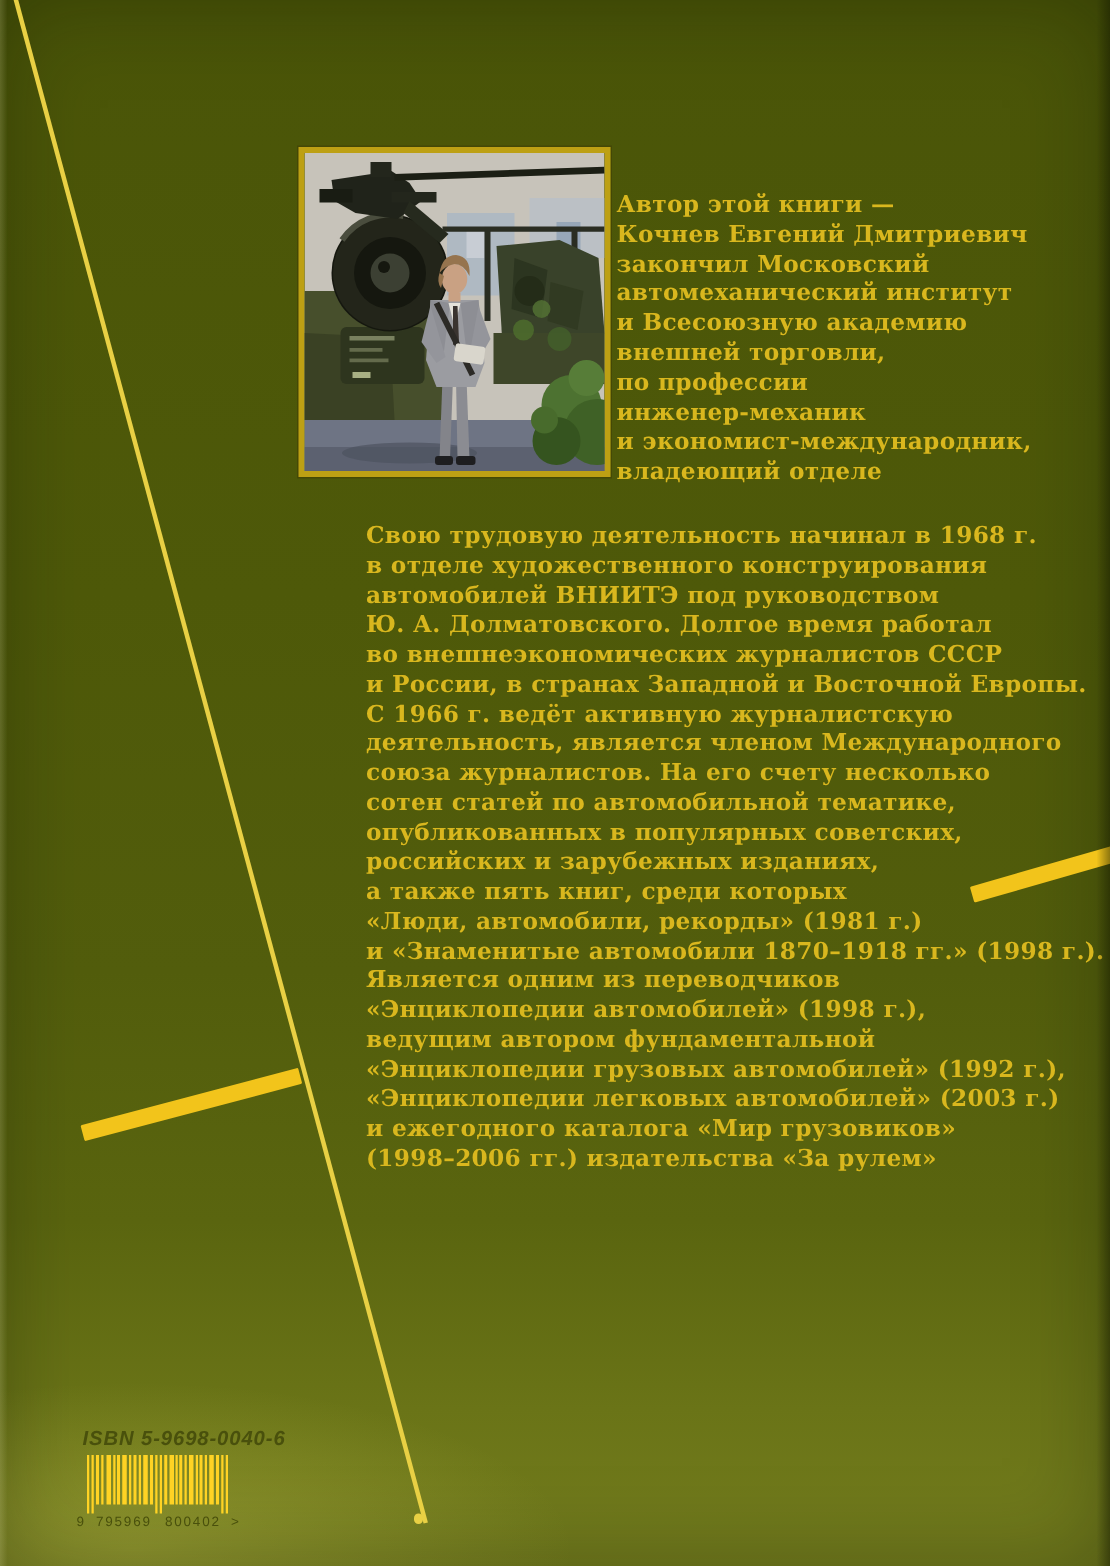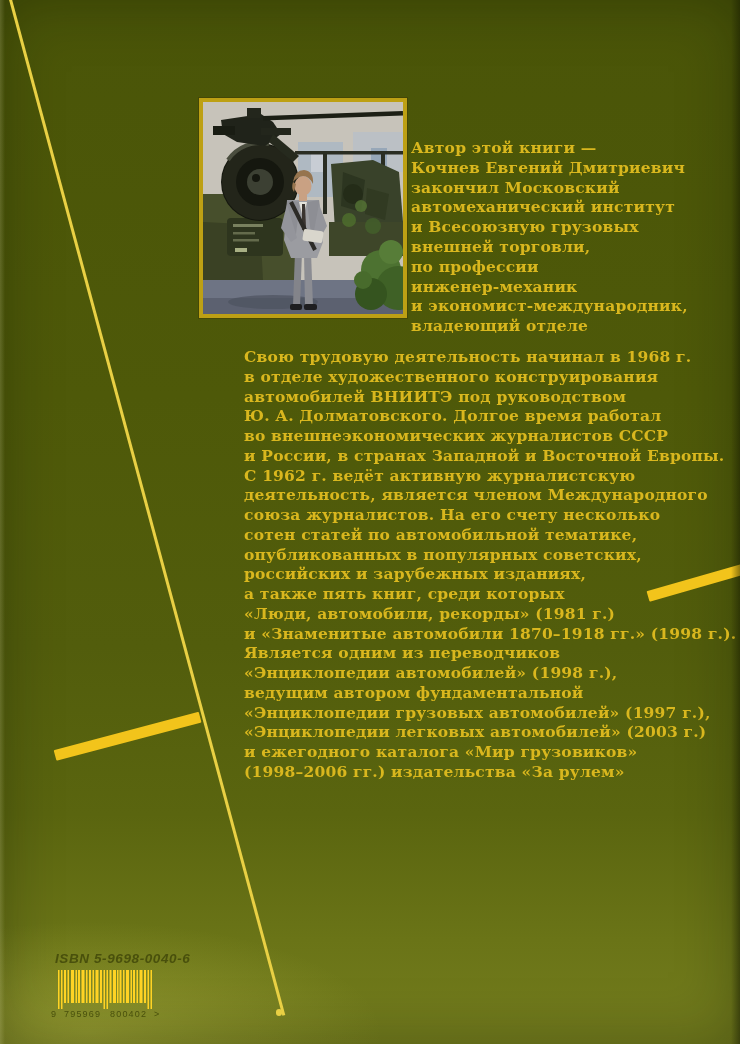--- a/index.html
+++ b/index.html
@@ -27,7 +27,7 @@
 
   
   .bio{position:absolute;color:#d9b71e;font-weight:bold;font-size:15.5px;letter-spacing:0.2px;white-space:nowrap;}
-  .bio-intro{left:411px;top:138px;line-height:19.8px;}
+  .bio-intro{left:411px;top:126px;line-height:19.8px;}
   .bio-main{left:244px;top:347px;line-height:19.75px;}
   .bio div{height:auto;}
 

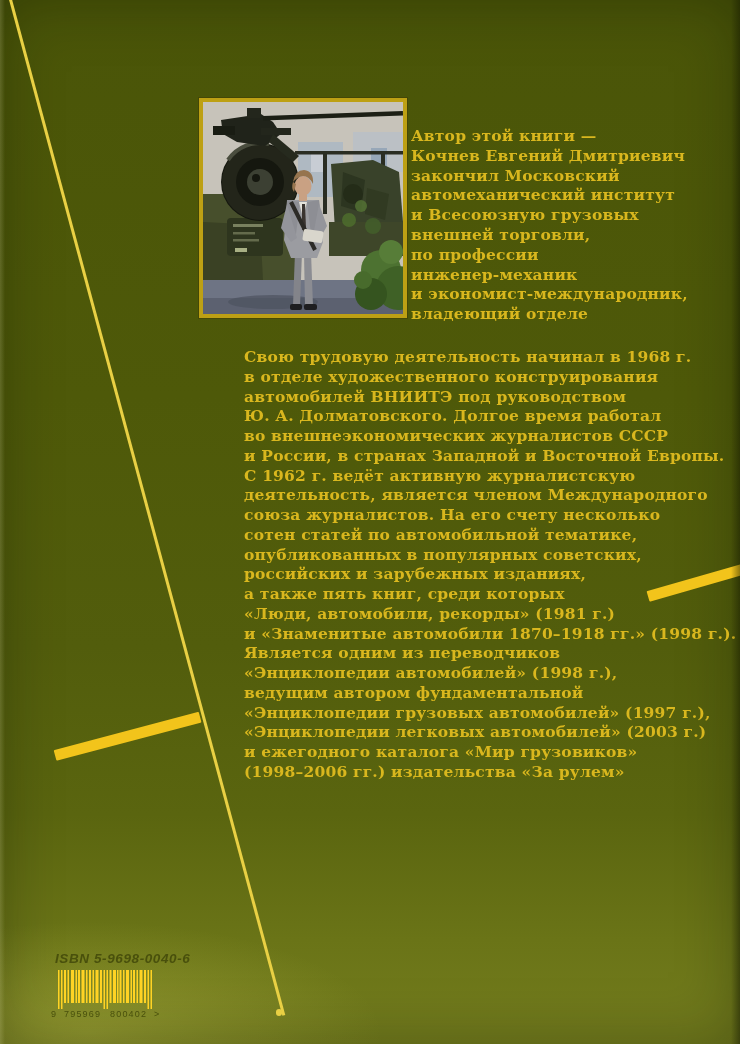--- a/index.html
+++ b/index.html
@@ -130,7 +130,7 @@
     <div>Кочнев Евгений Дмитриевич</div>
     <div>закончил Московский</div>
     <div>автомеханический институт</div>
-    <div>и Всесоюзную грузовых</div>
+    <div>и Всесоюзную академию</div>
     <div>внешней торговли,</div>
     <div>по профессии</div>
     <div>инженер-механик</div>

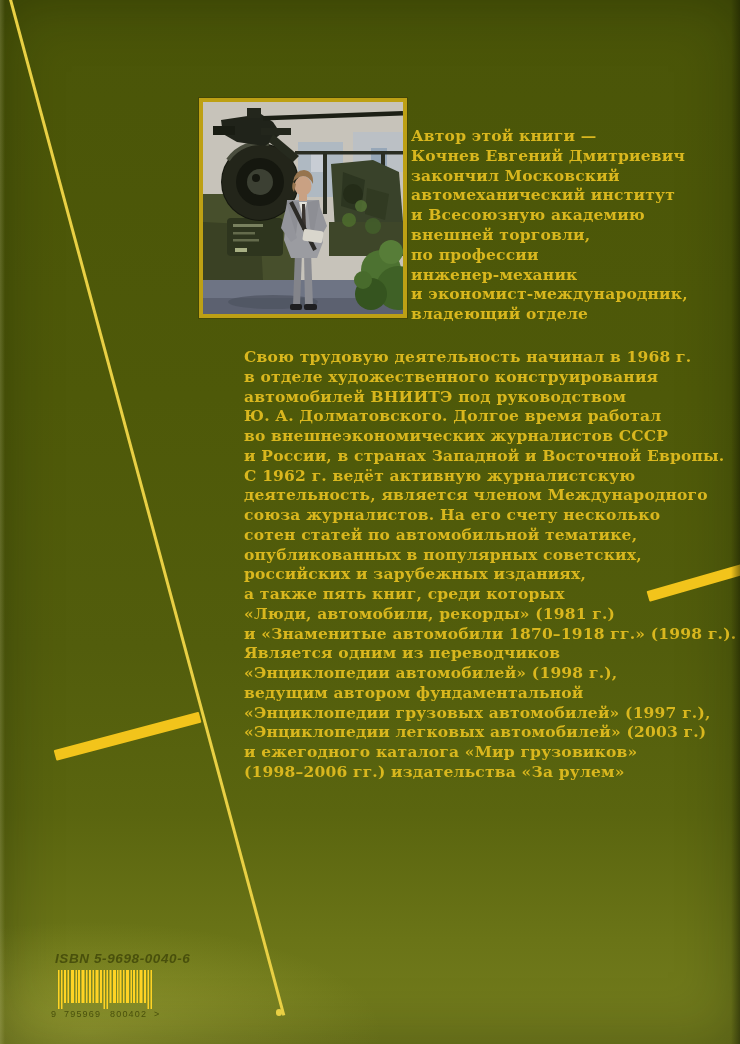--- a/index.html
+++ b/index.html
@@ -145,7 +145,7 @@
     <div>Ю. А. Долматовского. Долгое время работал</div>
     <div>во внешнеэкономических журналистов СССР</div>
     <div>и России, в странах Западной и Восточной Европы.</div>
-    <div>С 1962 г. ведёт активную журналистскую</div>
+    <div>С 1966 г. ведёт активную журналистскую</div>
     <div>деятельность, является членом Международного</div>
     <div>союза журналистов. На его счету несколько</div>
     <div>сотен статей по автомобильной тематике,</div>

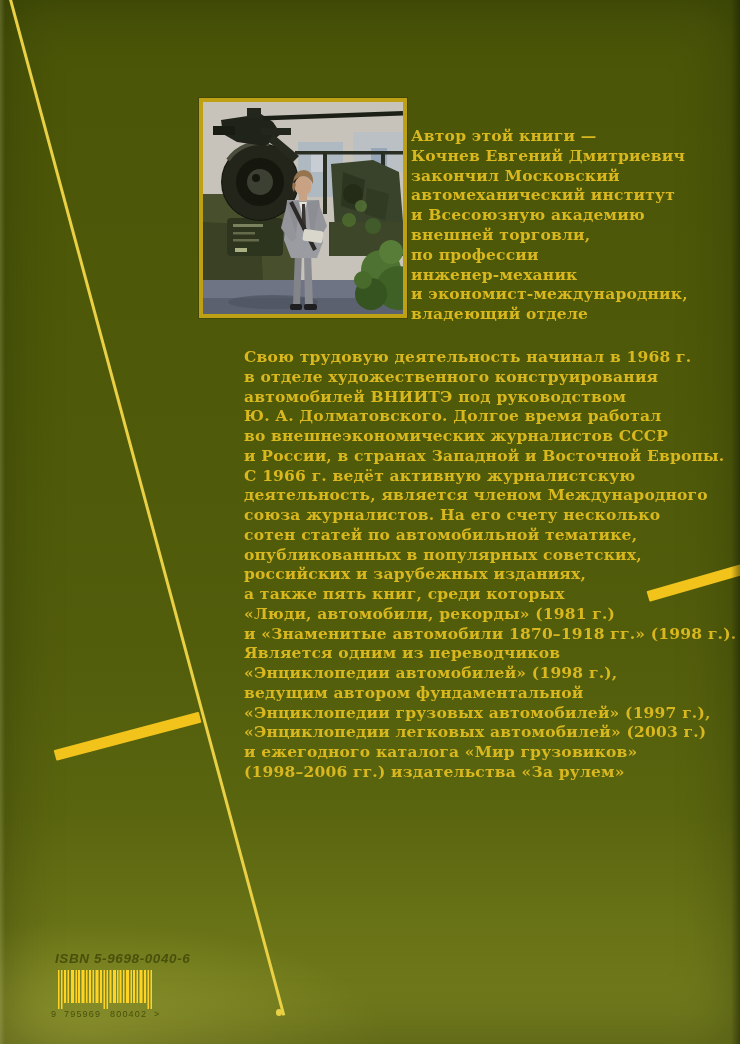--- a/index.html
+++ b/index.html
@@ -157,7 +157,7 @@
     <div>Является одним из переводчиков</div>
     <div>«Энциклопедии автомобилей» (1998 г.),</div>
     <div>ведущим автором фундаментальной</div>
-    <div>«Энциклопедии грузовых автомобилей» (1997 г.),</div>
+    <div>«Энциклопедии грузовых автомобилей» (1992 г.),</div>
     <div>«Энциклопедии легковых автомобилей» (2003 г.)</div>
     <div>и ежегодного каталога «Мир грузовиков»</div>
     <div>(1998–2006 гг.) издательства «За рулем»</div>

